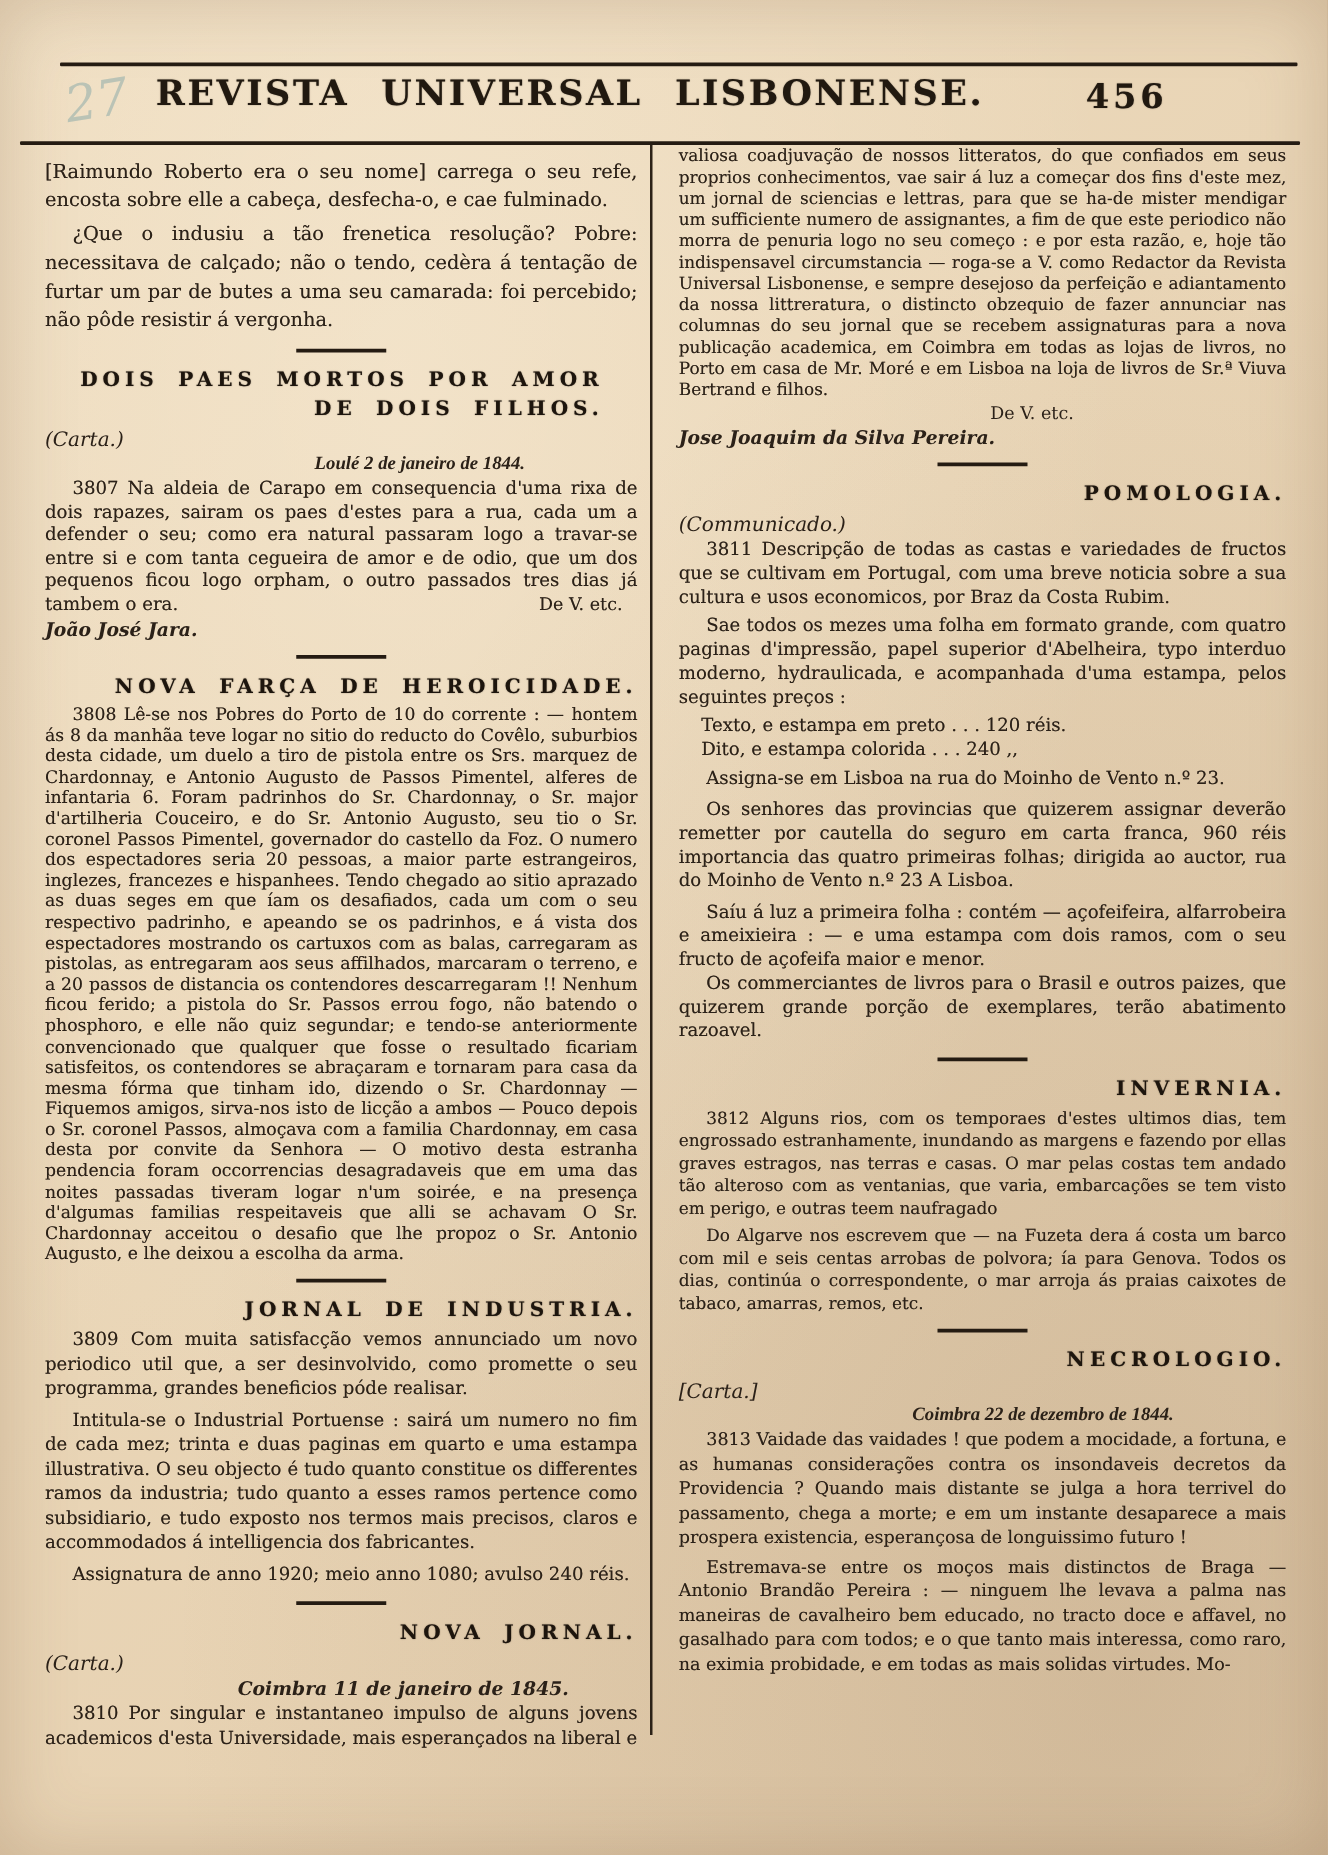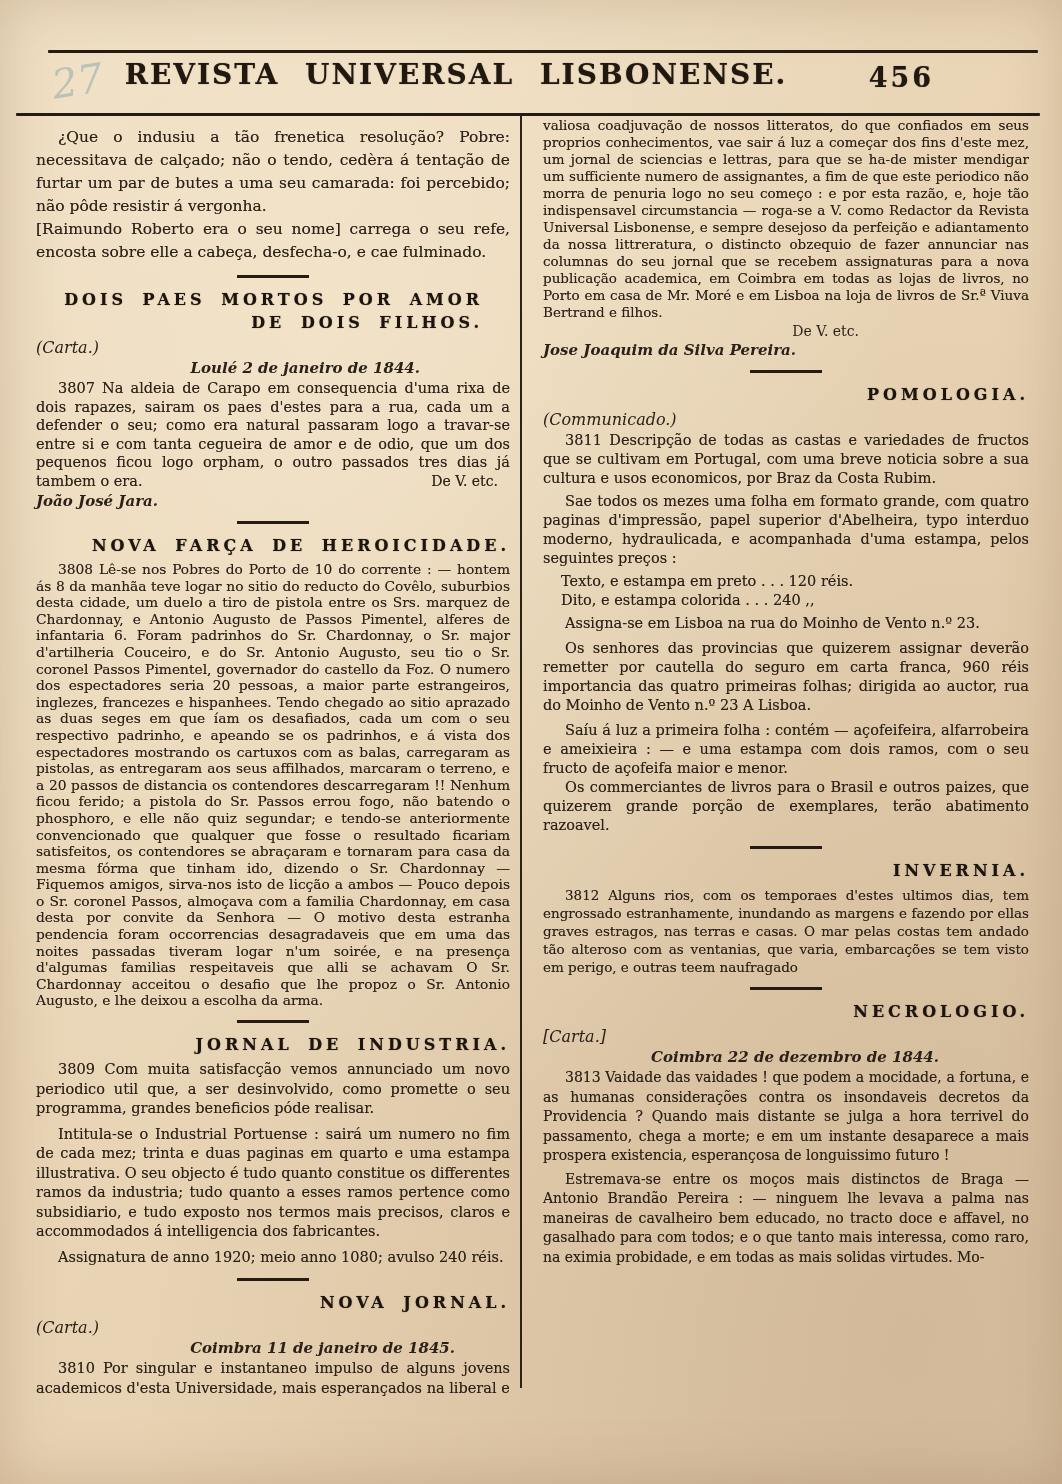--- a/index.html
+++ b/index.html
@@ -79,8 +79,8 @@
   <div class="col-rule"></div>
 
   <div class="col col-left">
+    <p class="t-intro mb4">[Raimundo Roberto era o seu nome] carrega o seu refe, encosta sobre elle a cabeça, desfecha-o, e cae fulminado.</p>
     <p class="t-intro indent">¿Que o indusiu a tão frenetica resolução? Pobre: necessitava de calçado; não o tendo, cedèra á tentação de furtar um par de butes a uma seu camarada: foi percebido; não pôde resistir á vergonha.</p>
-    <p class="t-intro mb4">[Raimundo Roberto era o seu nome] carrega o seu refe, encosta sobre elle a cabeça, desfecha-o, e cae fulminado.</p>
 
     <div class="divider"></div>
 

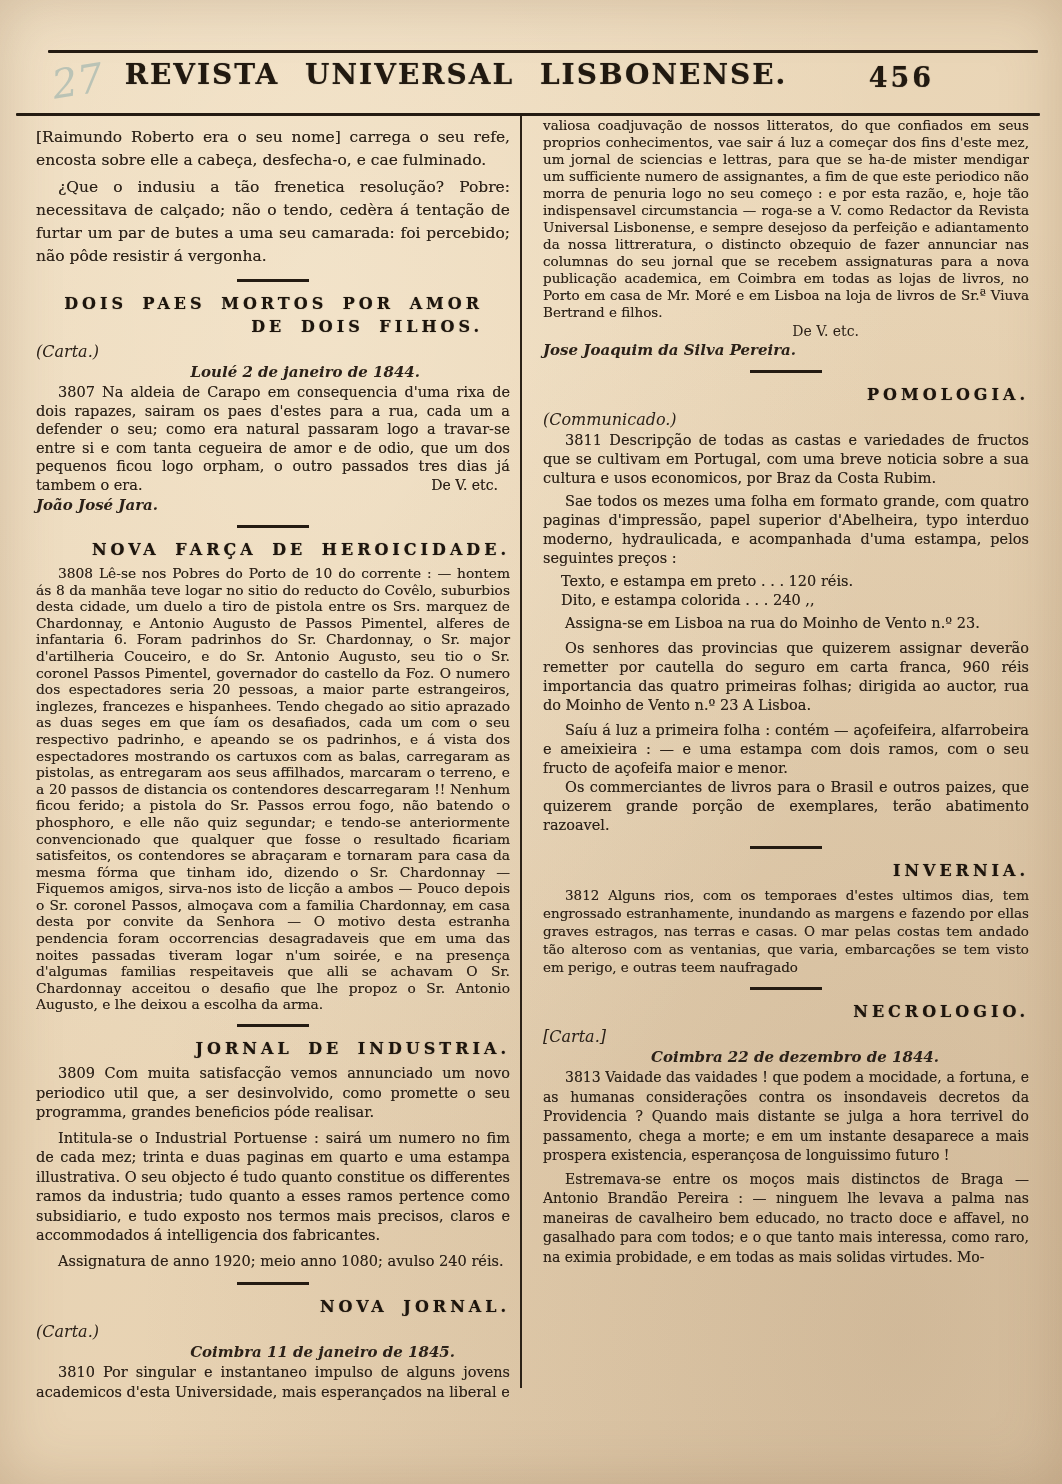--- a/index.html
+++ b/index.html
@@ -55,7 +55,7 @@
   }
   .subtitle{text-align:left;font-style:italic;font-size:16px;margin:2px 0;}
   .dateline{text-align:right;font-style:italic;font-weight:bold;font-size:15px;margin:2px 0;}
-  .pr90{padding-right:90px;}
+  .pr90{padding-right:90px;font-family:Liberation Serif, serif;}
   .pr55{padding-right:55px;}
   .signature{font-style:italic;font-weight:bold;font-size:15px;margin:2px 0;}
   .valediction-line{text-align:right;font-size:14px;padding-right:170px;margin-top:2px;}

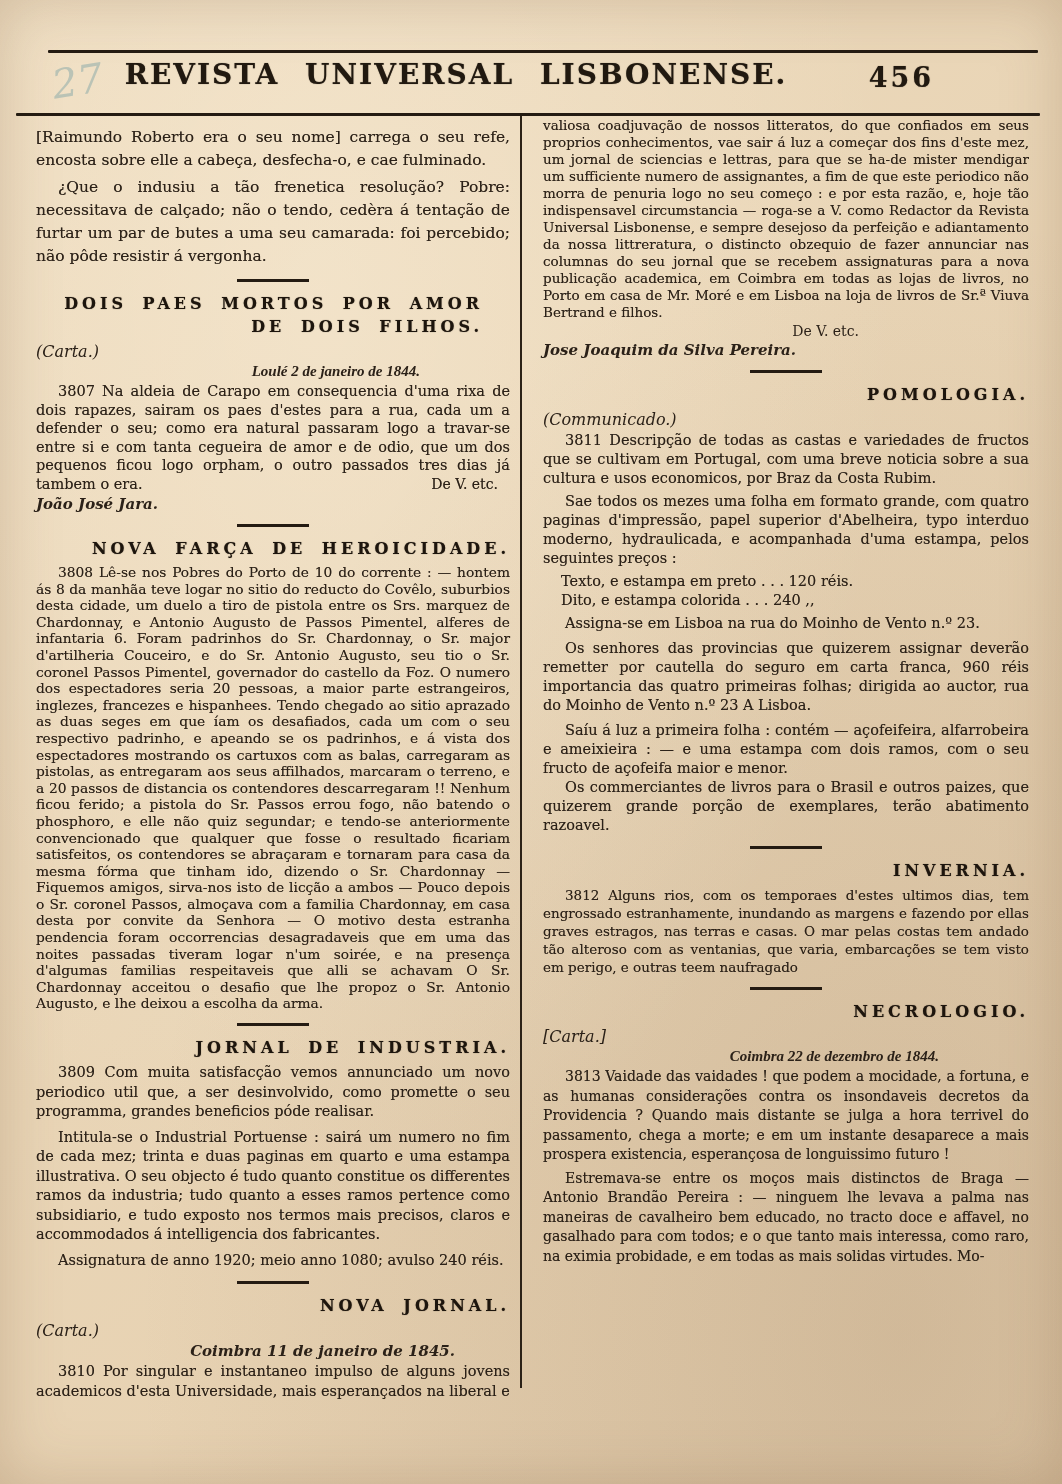--- a/index.html
+++ b/index.html
@@ -132,6 +132,7 @@
 
     <div class="section-heading">INVERNIA.</div>
     <p class="t-inv indent mb4">3812  Alguns rios, com os temporaes d'estes ultimos dias, tem engrossado estranhamente, inundando as margens e fazendo por ellas graves estragos, nas terras e casas. O mar pelas costas tem andado tão alteroso com as ventanias, que varia, embarcações se tem visto em perigo, e outras teem naufragado</p>
+    <p class="t-inv indent">Do Algarve nos escrevem que — na Fuzeta dera á costa um barco com mil e seis centas arrobas de polvora; ía para Genova. Todos os dias, continúa o correspondente, o mar arroja ás praias caixotes de tabaco, amarras, remos, etc.</p>
 
     <div class="divider"></div>
 

